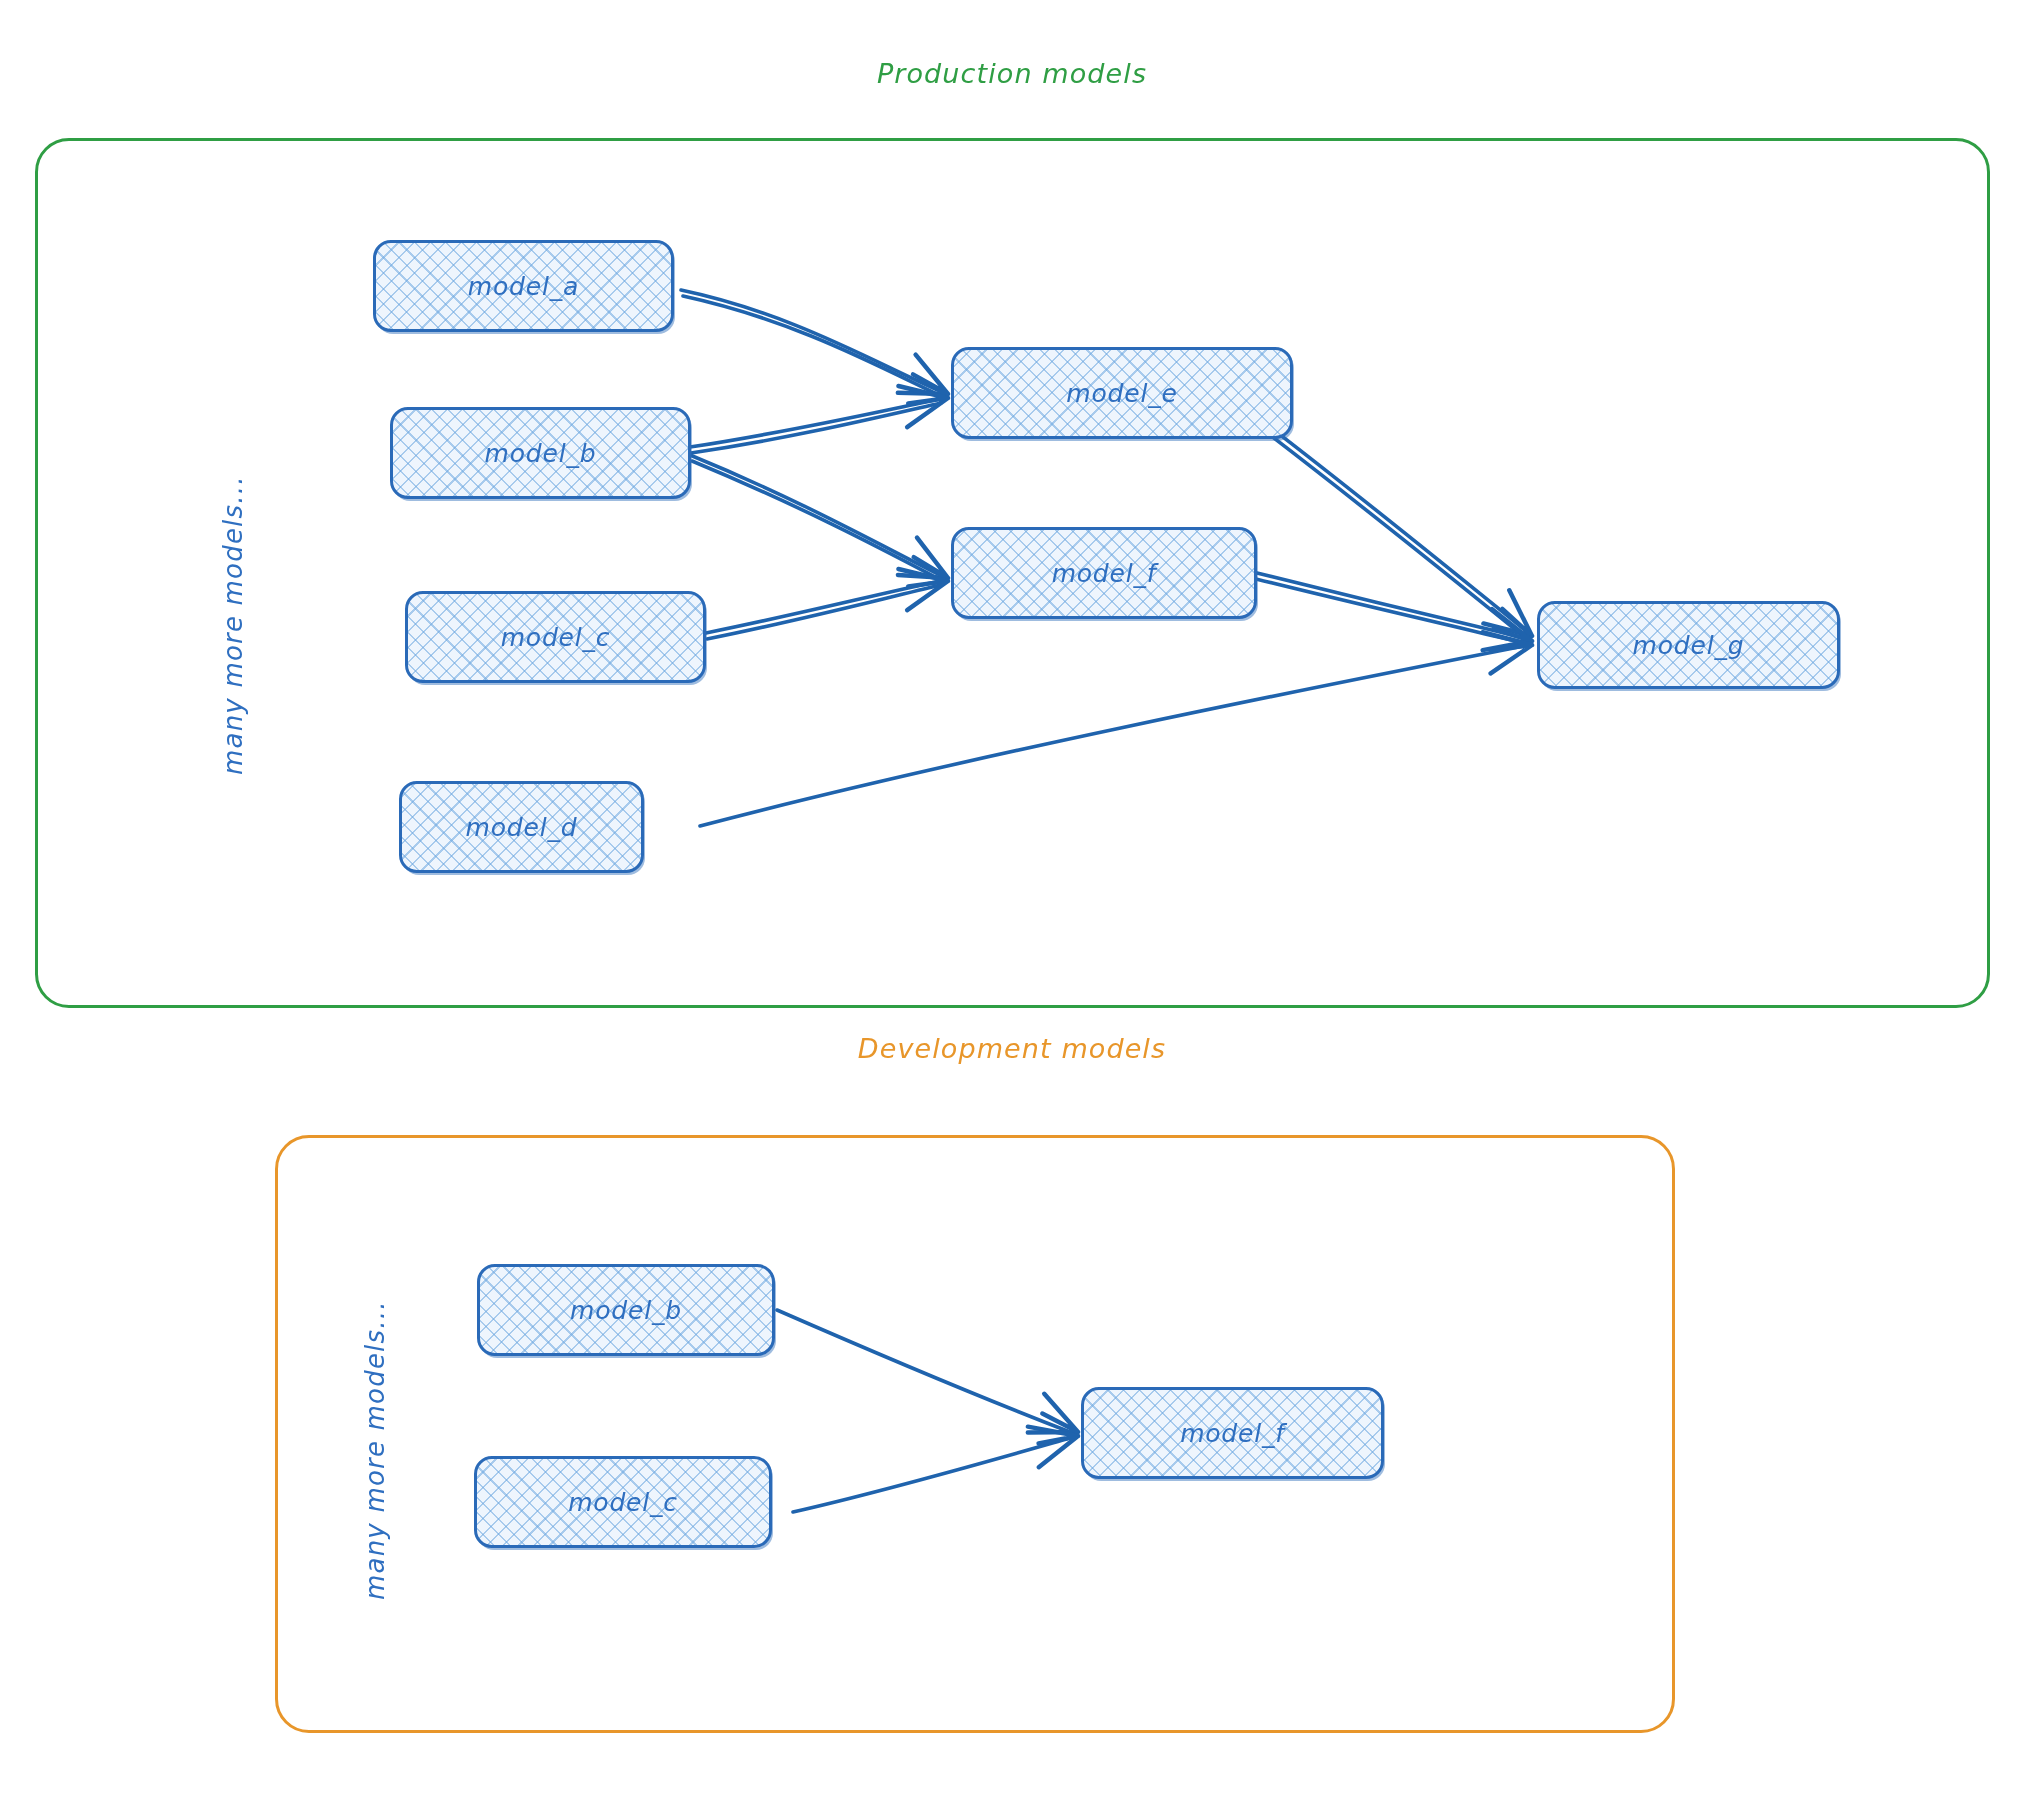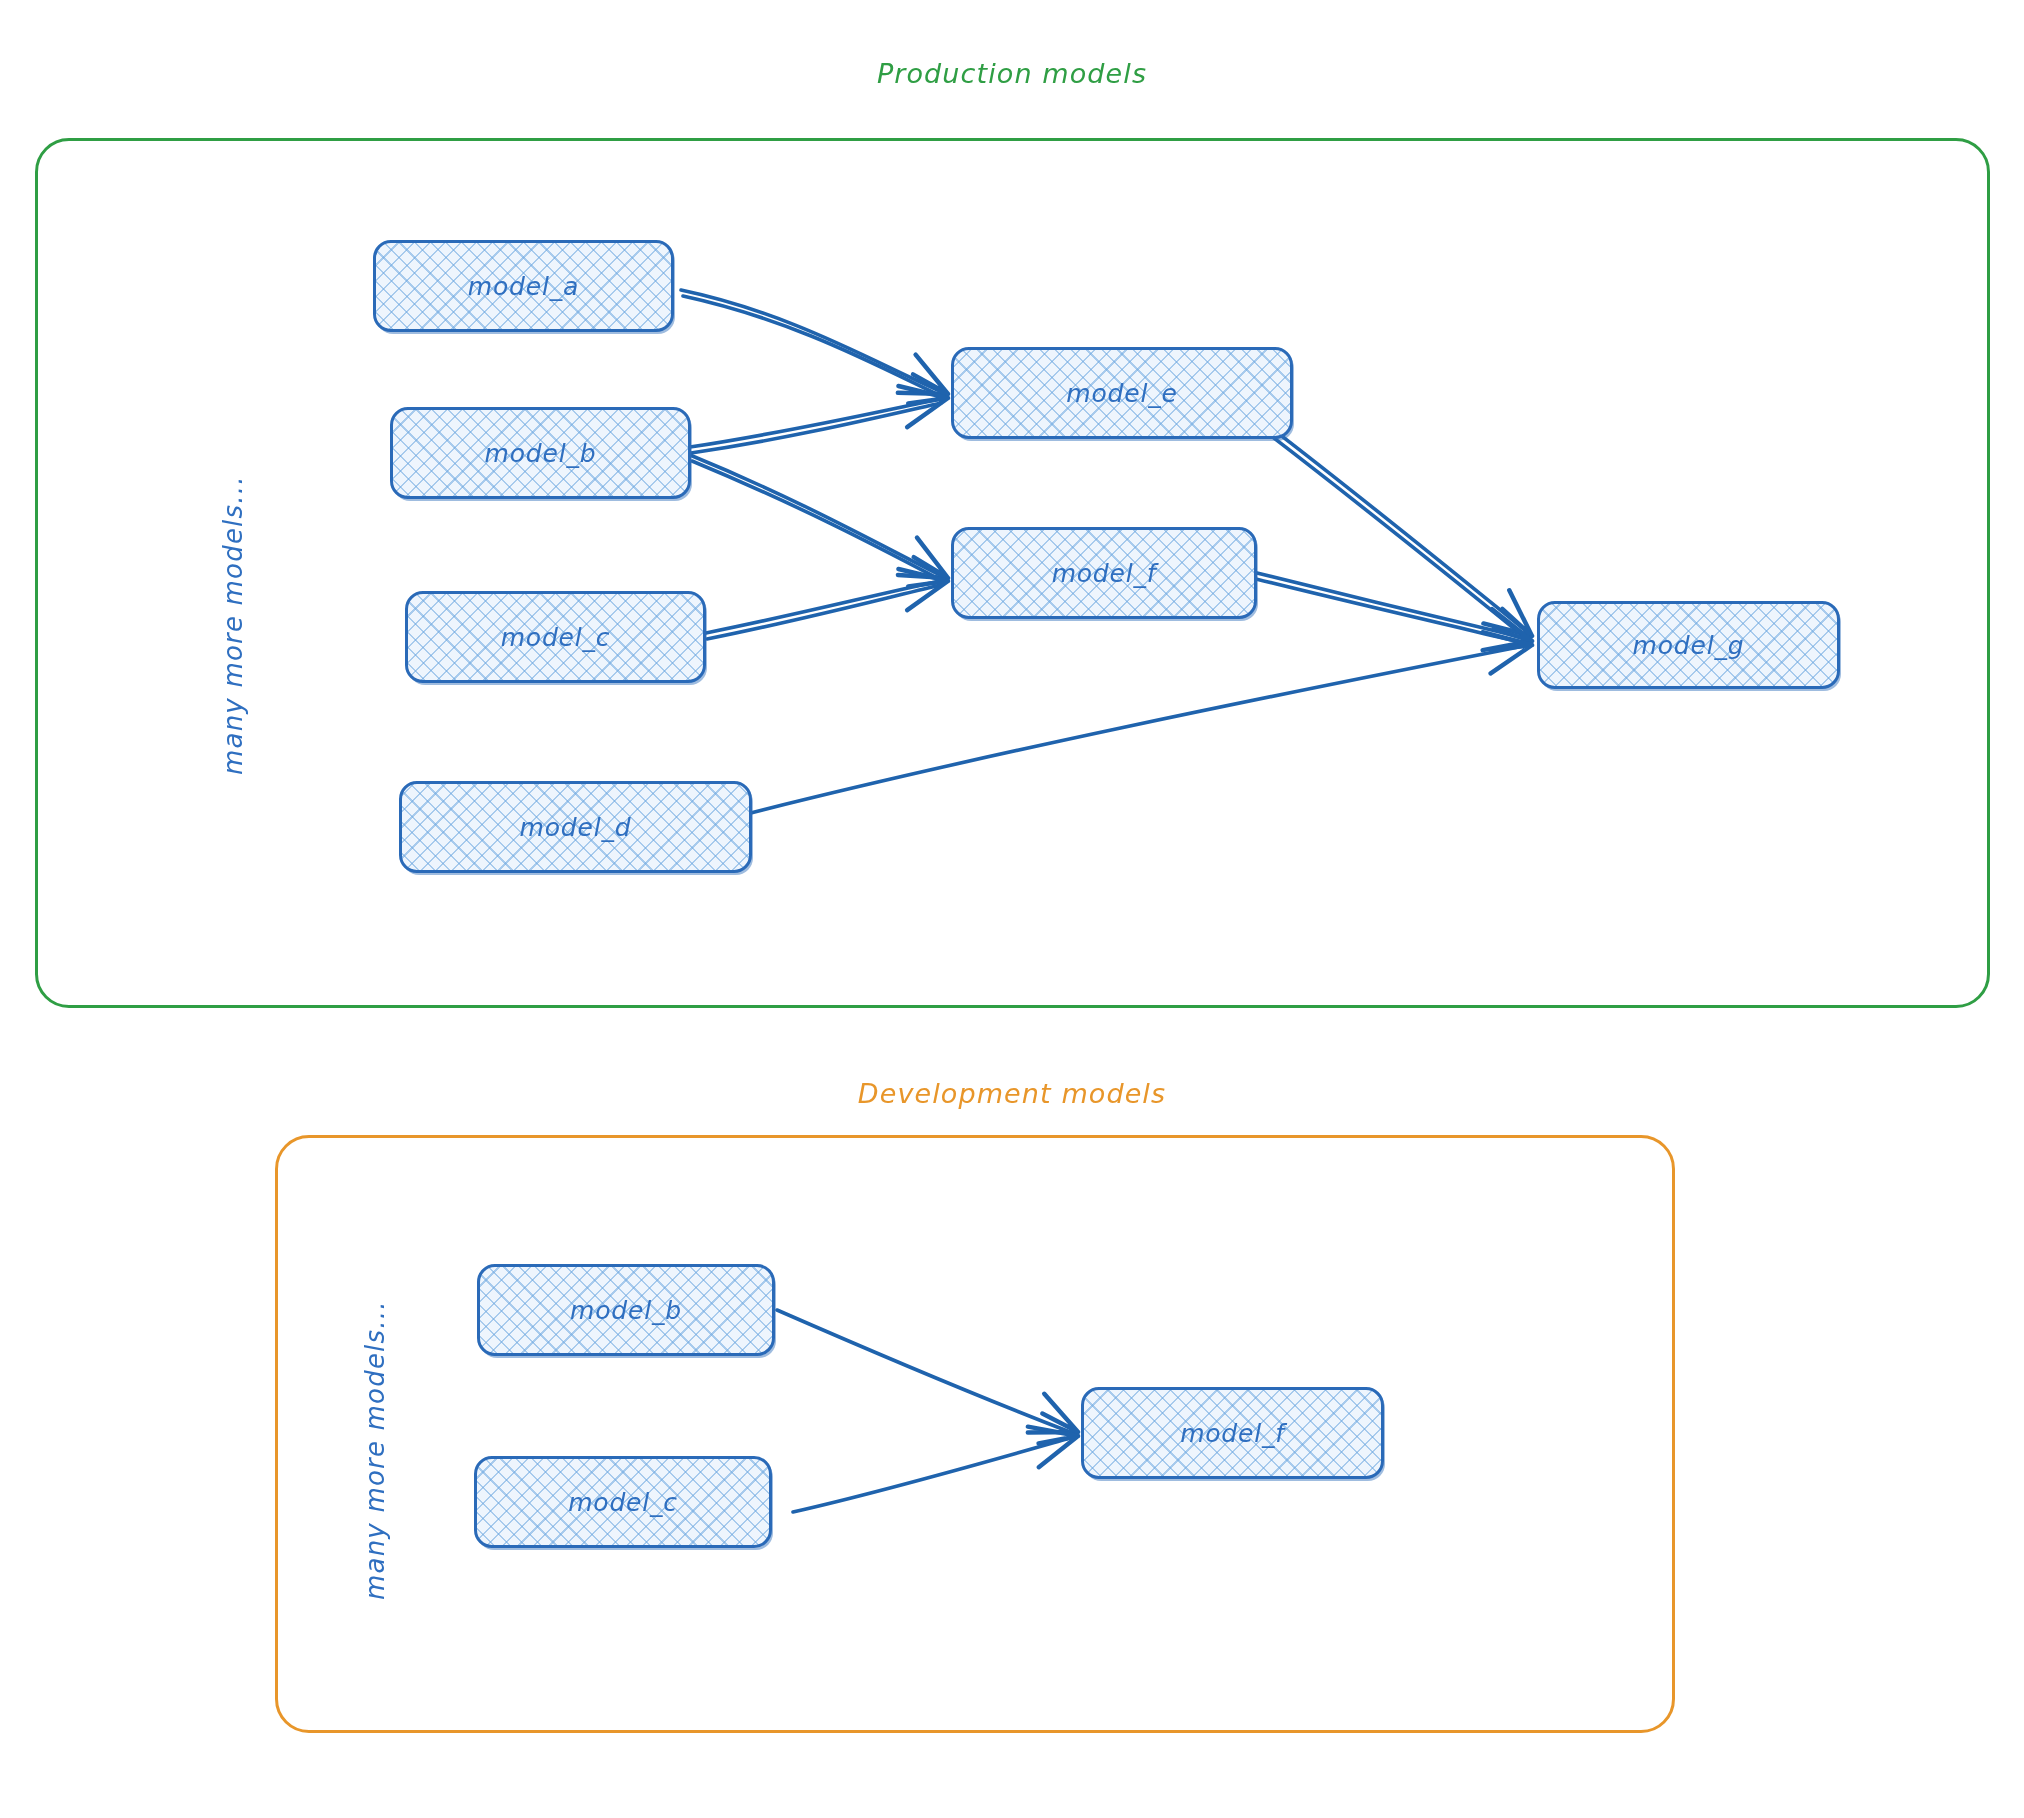--- a/index.html
+++ b/index.html
@@ -173,7 +173,7 @@
   <span class="node-label">model_c</span>
 </div>
 
-<div class="node" style="left:399px; top:781px; width:353px; height:92px;align-items:center;">
+<div class="node" style="left:399px; top:781px; width:245px; height:92px;align-items:center;">
   <span class="node-label">model_d</span>
 </div>
 

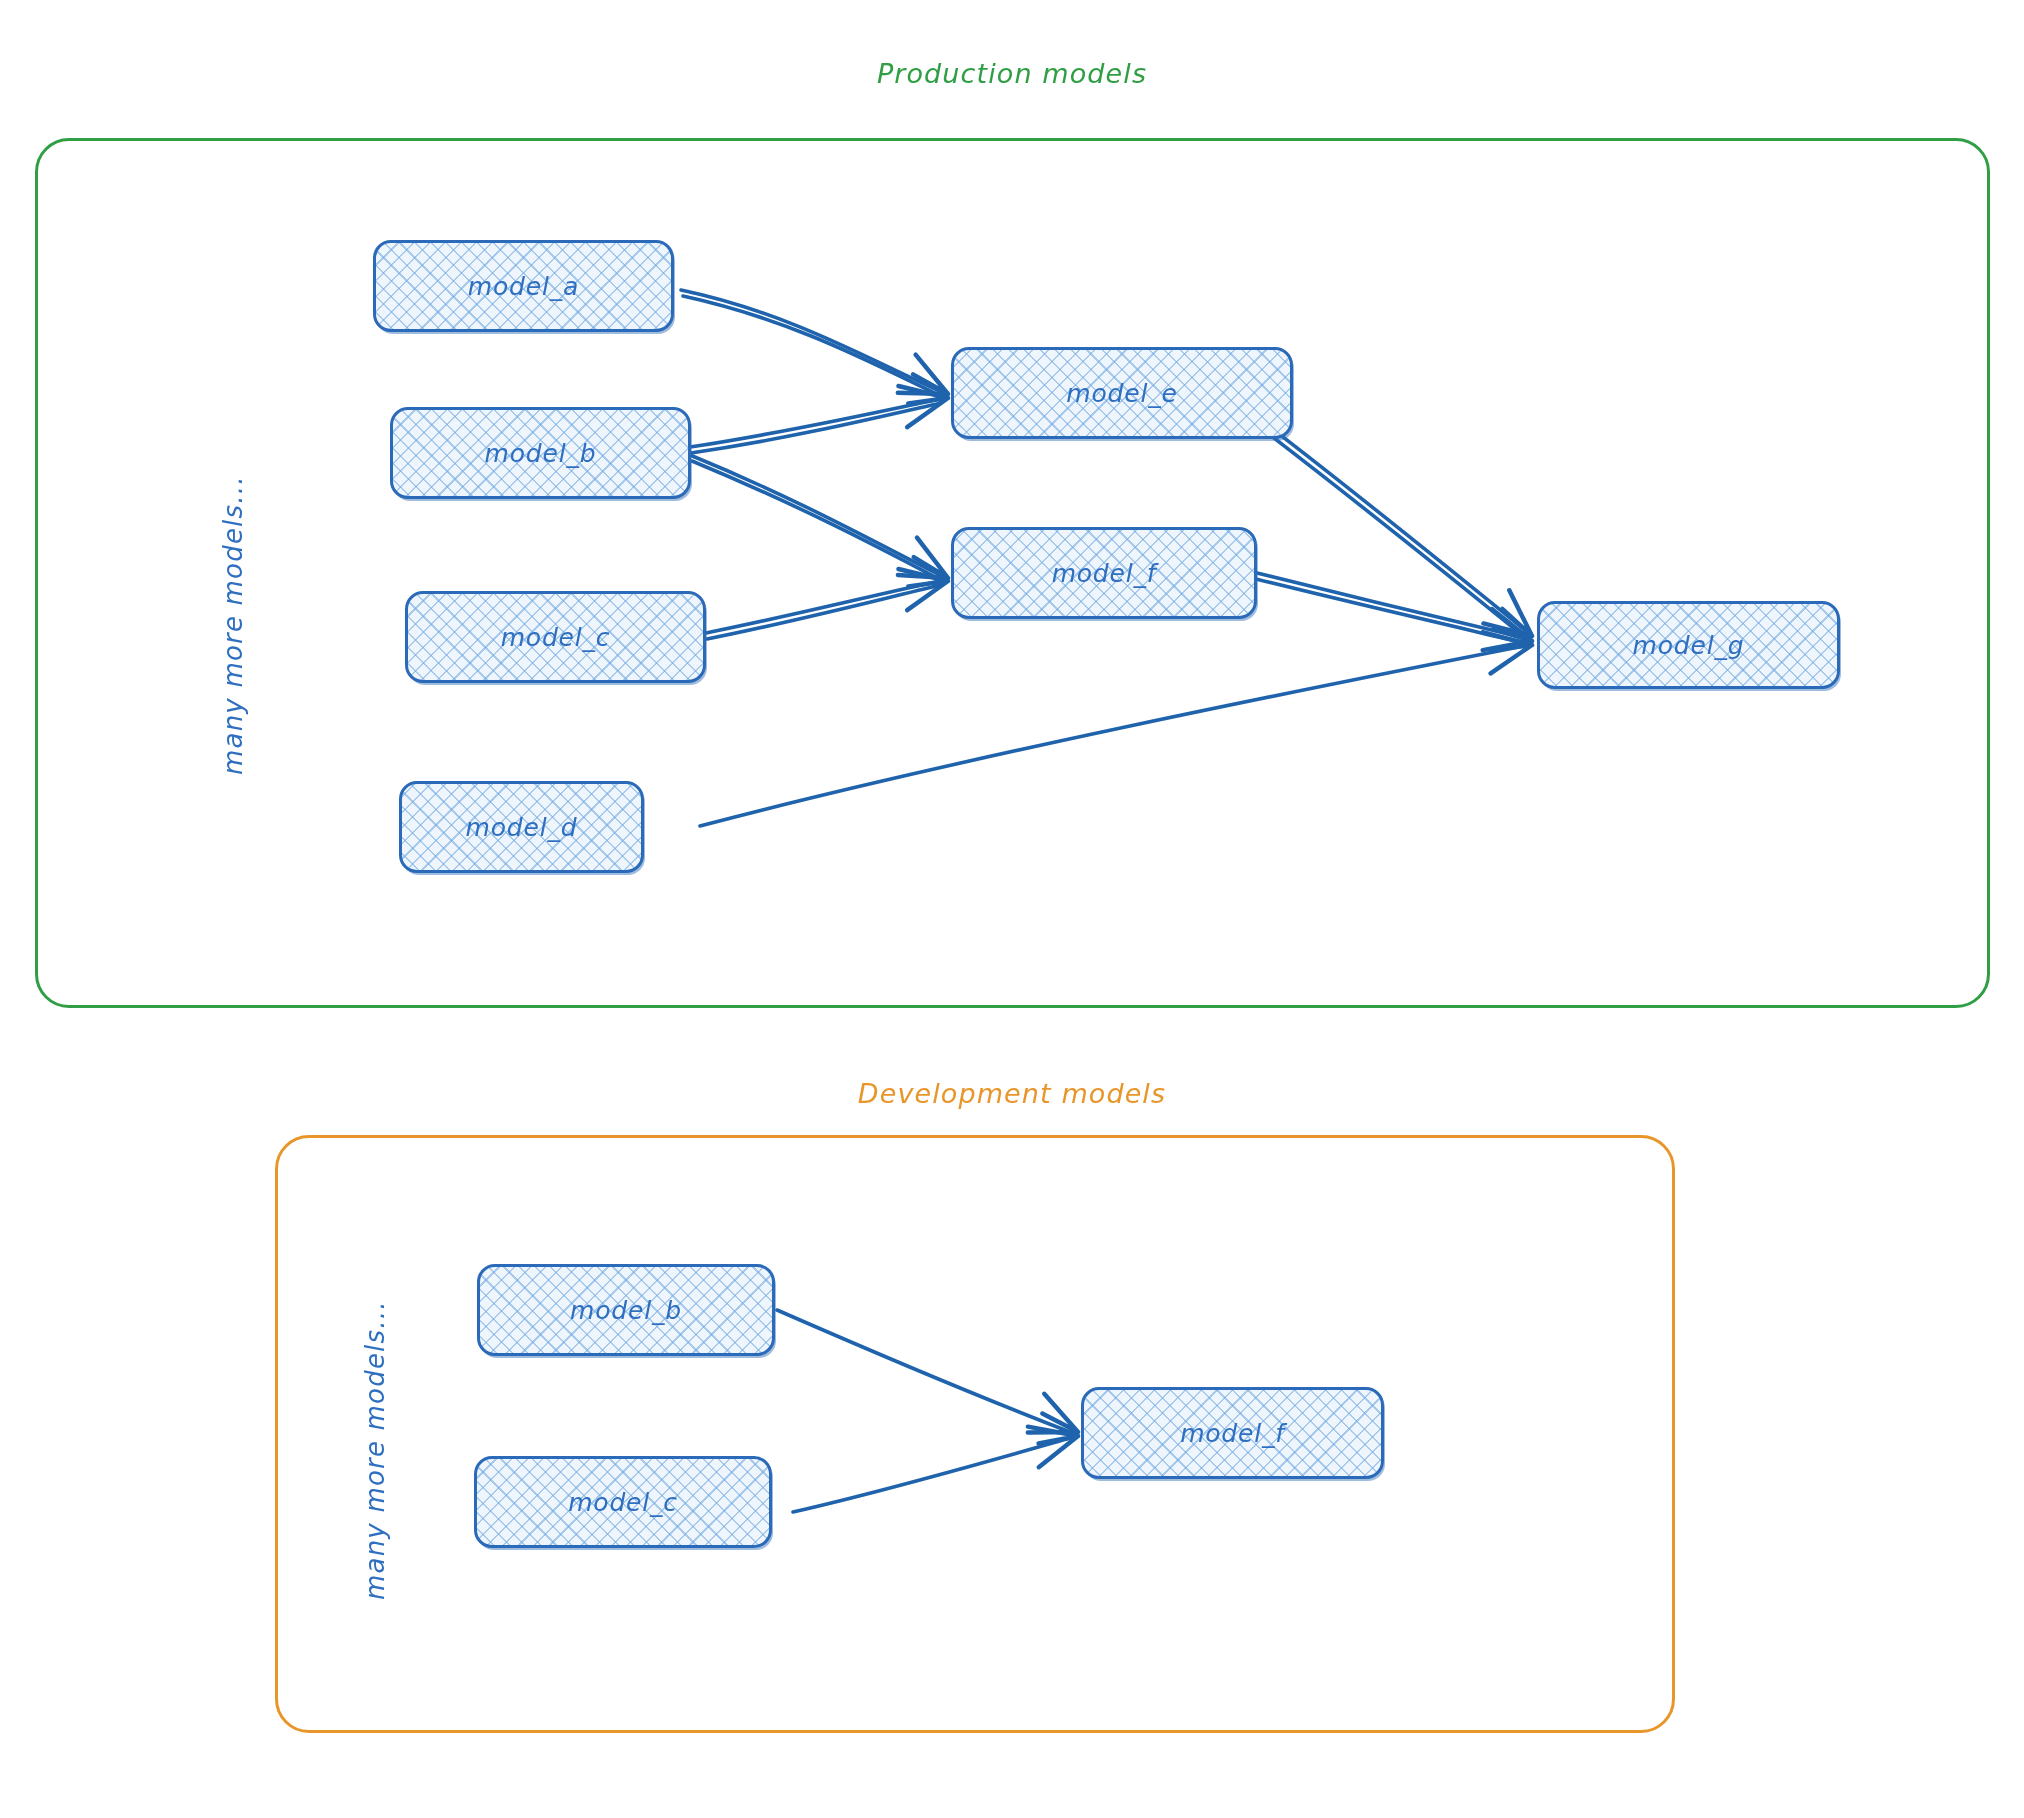--- a/index.html
+++ b/index.html
@@ -189,7 +189,7 @@
   <span class="node-label">model_g</span>
 </div>
 
-<div class="env-title" style="left:0; top:1078px; width:2024px; color:#e8962a;">Development models</div>
+<div class="env-title" style="left:0; top:1033px; width:2024px; color:#e8962a;">Development models</div>
 
 <div class="env-frame" style="left:275px; top:1135px; width:1400px; height:598px; border-color:#e8962a;"></div>
 

